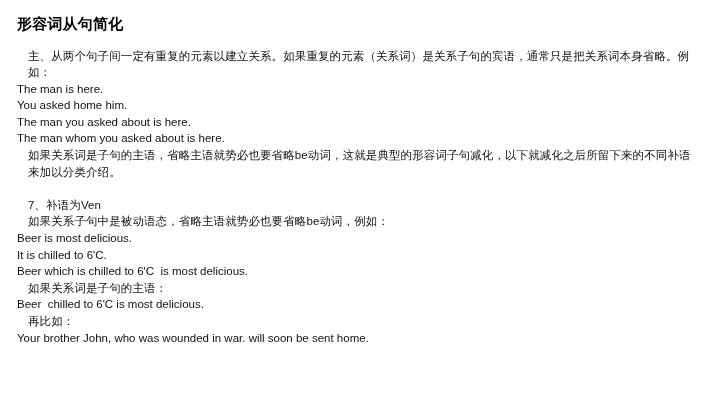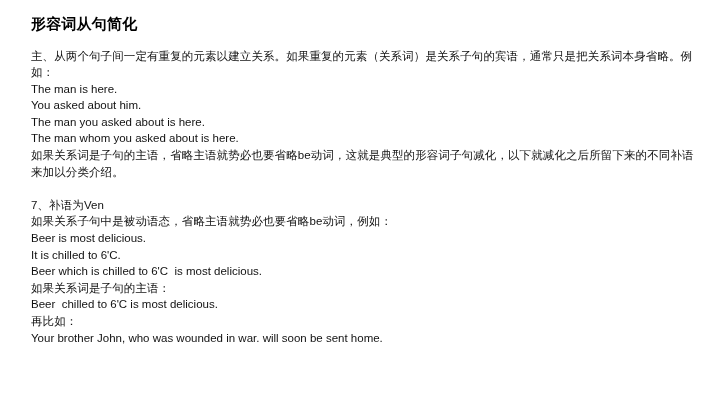--- a/index.html
+++ b/index.html
@@ -19,7 +19,7 @@
     width: 720px;
     height: 394px;
     box-sizing: border-box;
-    padding: 14px 18px 0 31px;
+    padding: 14px 18px 0 17px;
   }
   .slide-title {
     font-size: 15px;

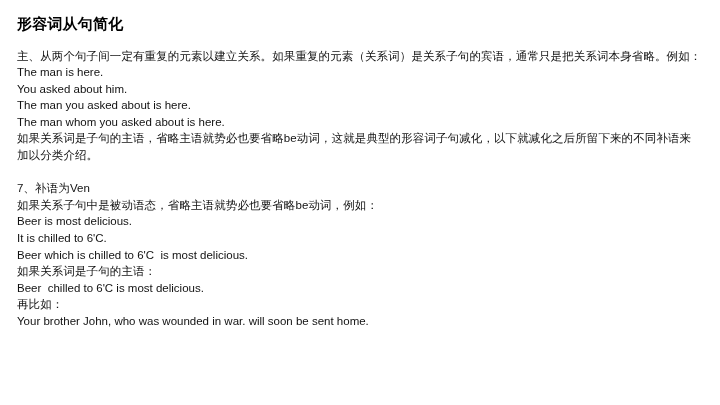--- a/index.html
+++ b/index.html
@@ -41,6 +41,7 @@
   }
   .line.cn {
     letter-spacing: 0.1px;
+    margin-left: 11px;
   }
   .line.spacer {
     height: 16.6px;

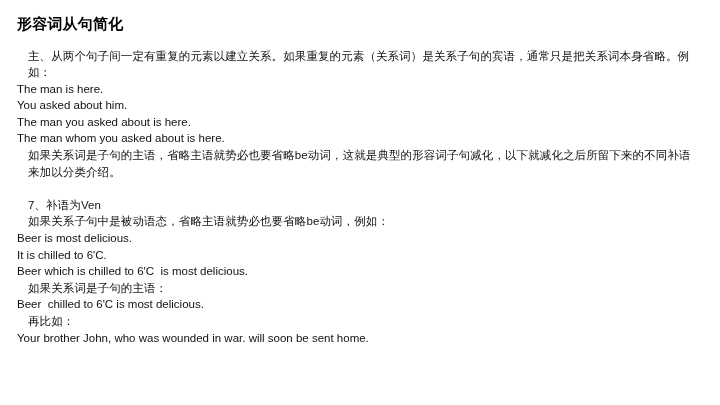--- a/index.html
+++ b/index.html
@@ -57,7 +57,7 @@
   <div class="body-block">
     <div class="line cn">主、从两个句子间一定有重复的元素以建立关系。如果重复的元素（关系词）是关系子句的宾语，通常只是把关系词本身省略。例如：</div>
     <div class="line">The man is here.</div>
-    <div class="line">You asked about him.</div>
+    <div class="line">You asked home him.</div>
     <div class="line">The man you asked about is here.</div>
     <div class="line">The man whom you asked about is here.</div>
     <div class="line cn">如果关系词是子句的主语，省略主语就势必也要省略be动词，这就是典型的形容词子句减化，以下就减化之后所留下来的不同补语来加以分类介绍。</div>

